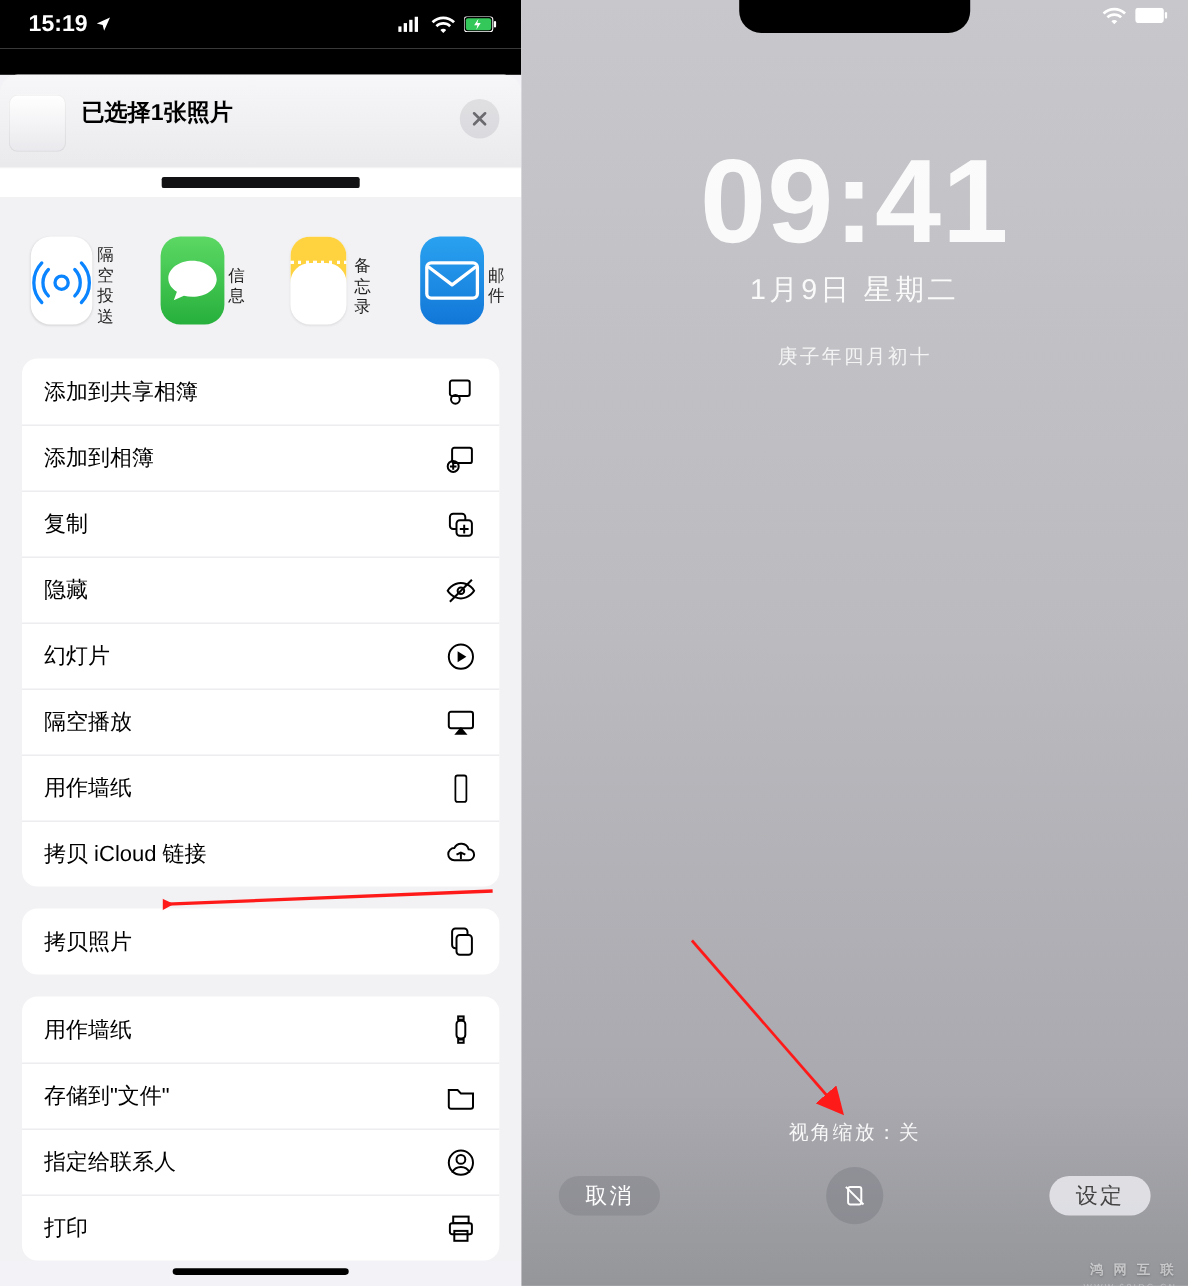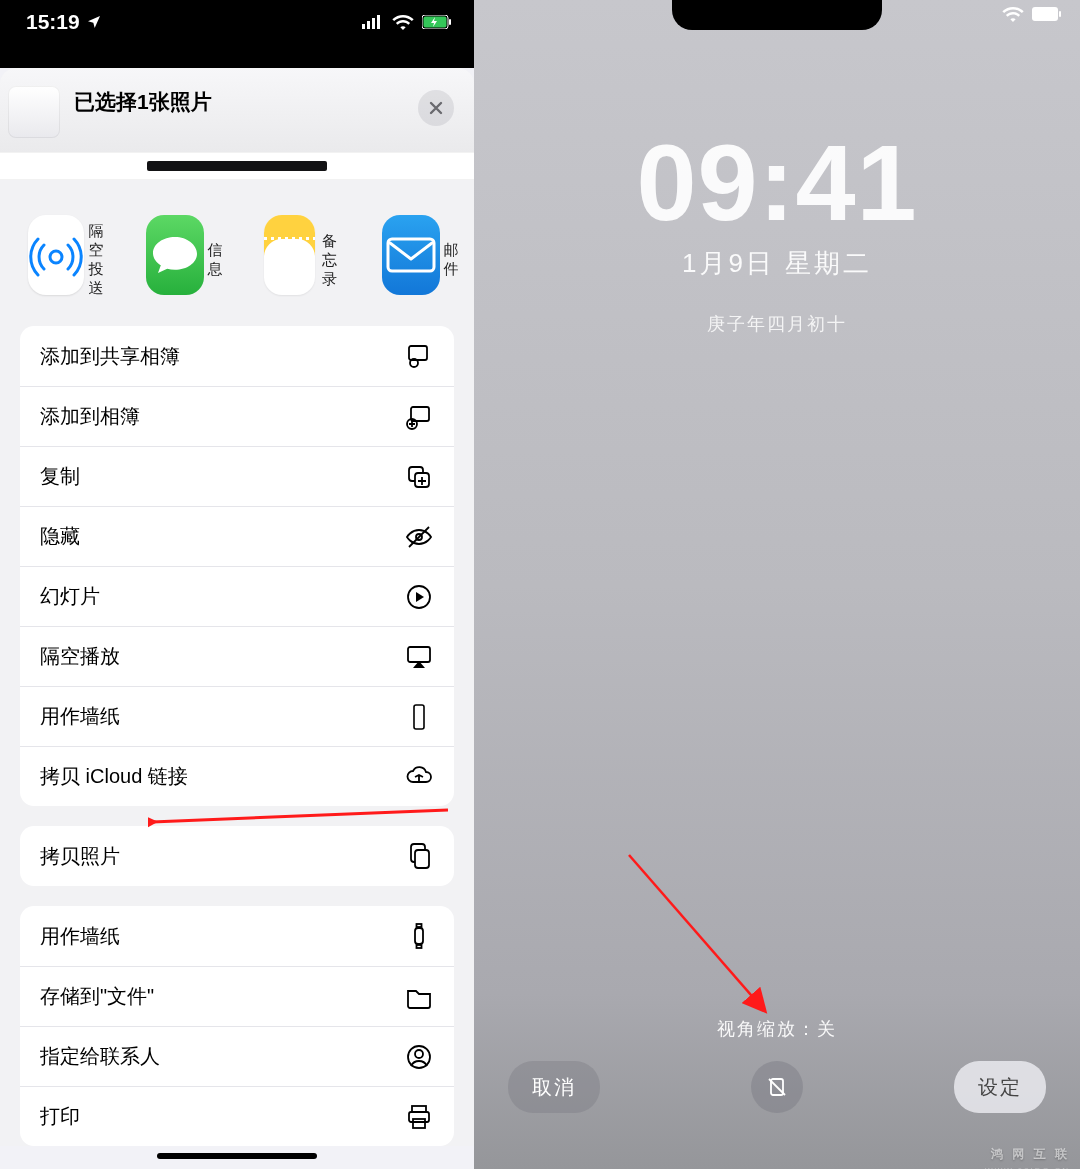--- a/index.html
+++ b/index.html
@@ -168,7 +168,7 @@
     display: flex; align-items: center; justify-content: space-between;
   }
   .pill {
-    min-width: 88px; height: 52px; padding: 0 24px;
+    min-width: 88px; height: 36px; padding: 0 24px;
     border-radius: 25px;
     display: grid; place-items: center;
     background: rgba(120,120,128,.36);

